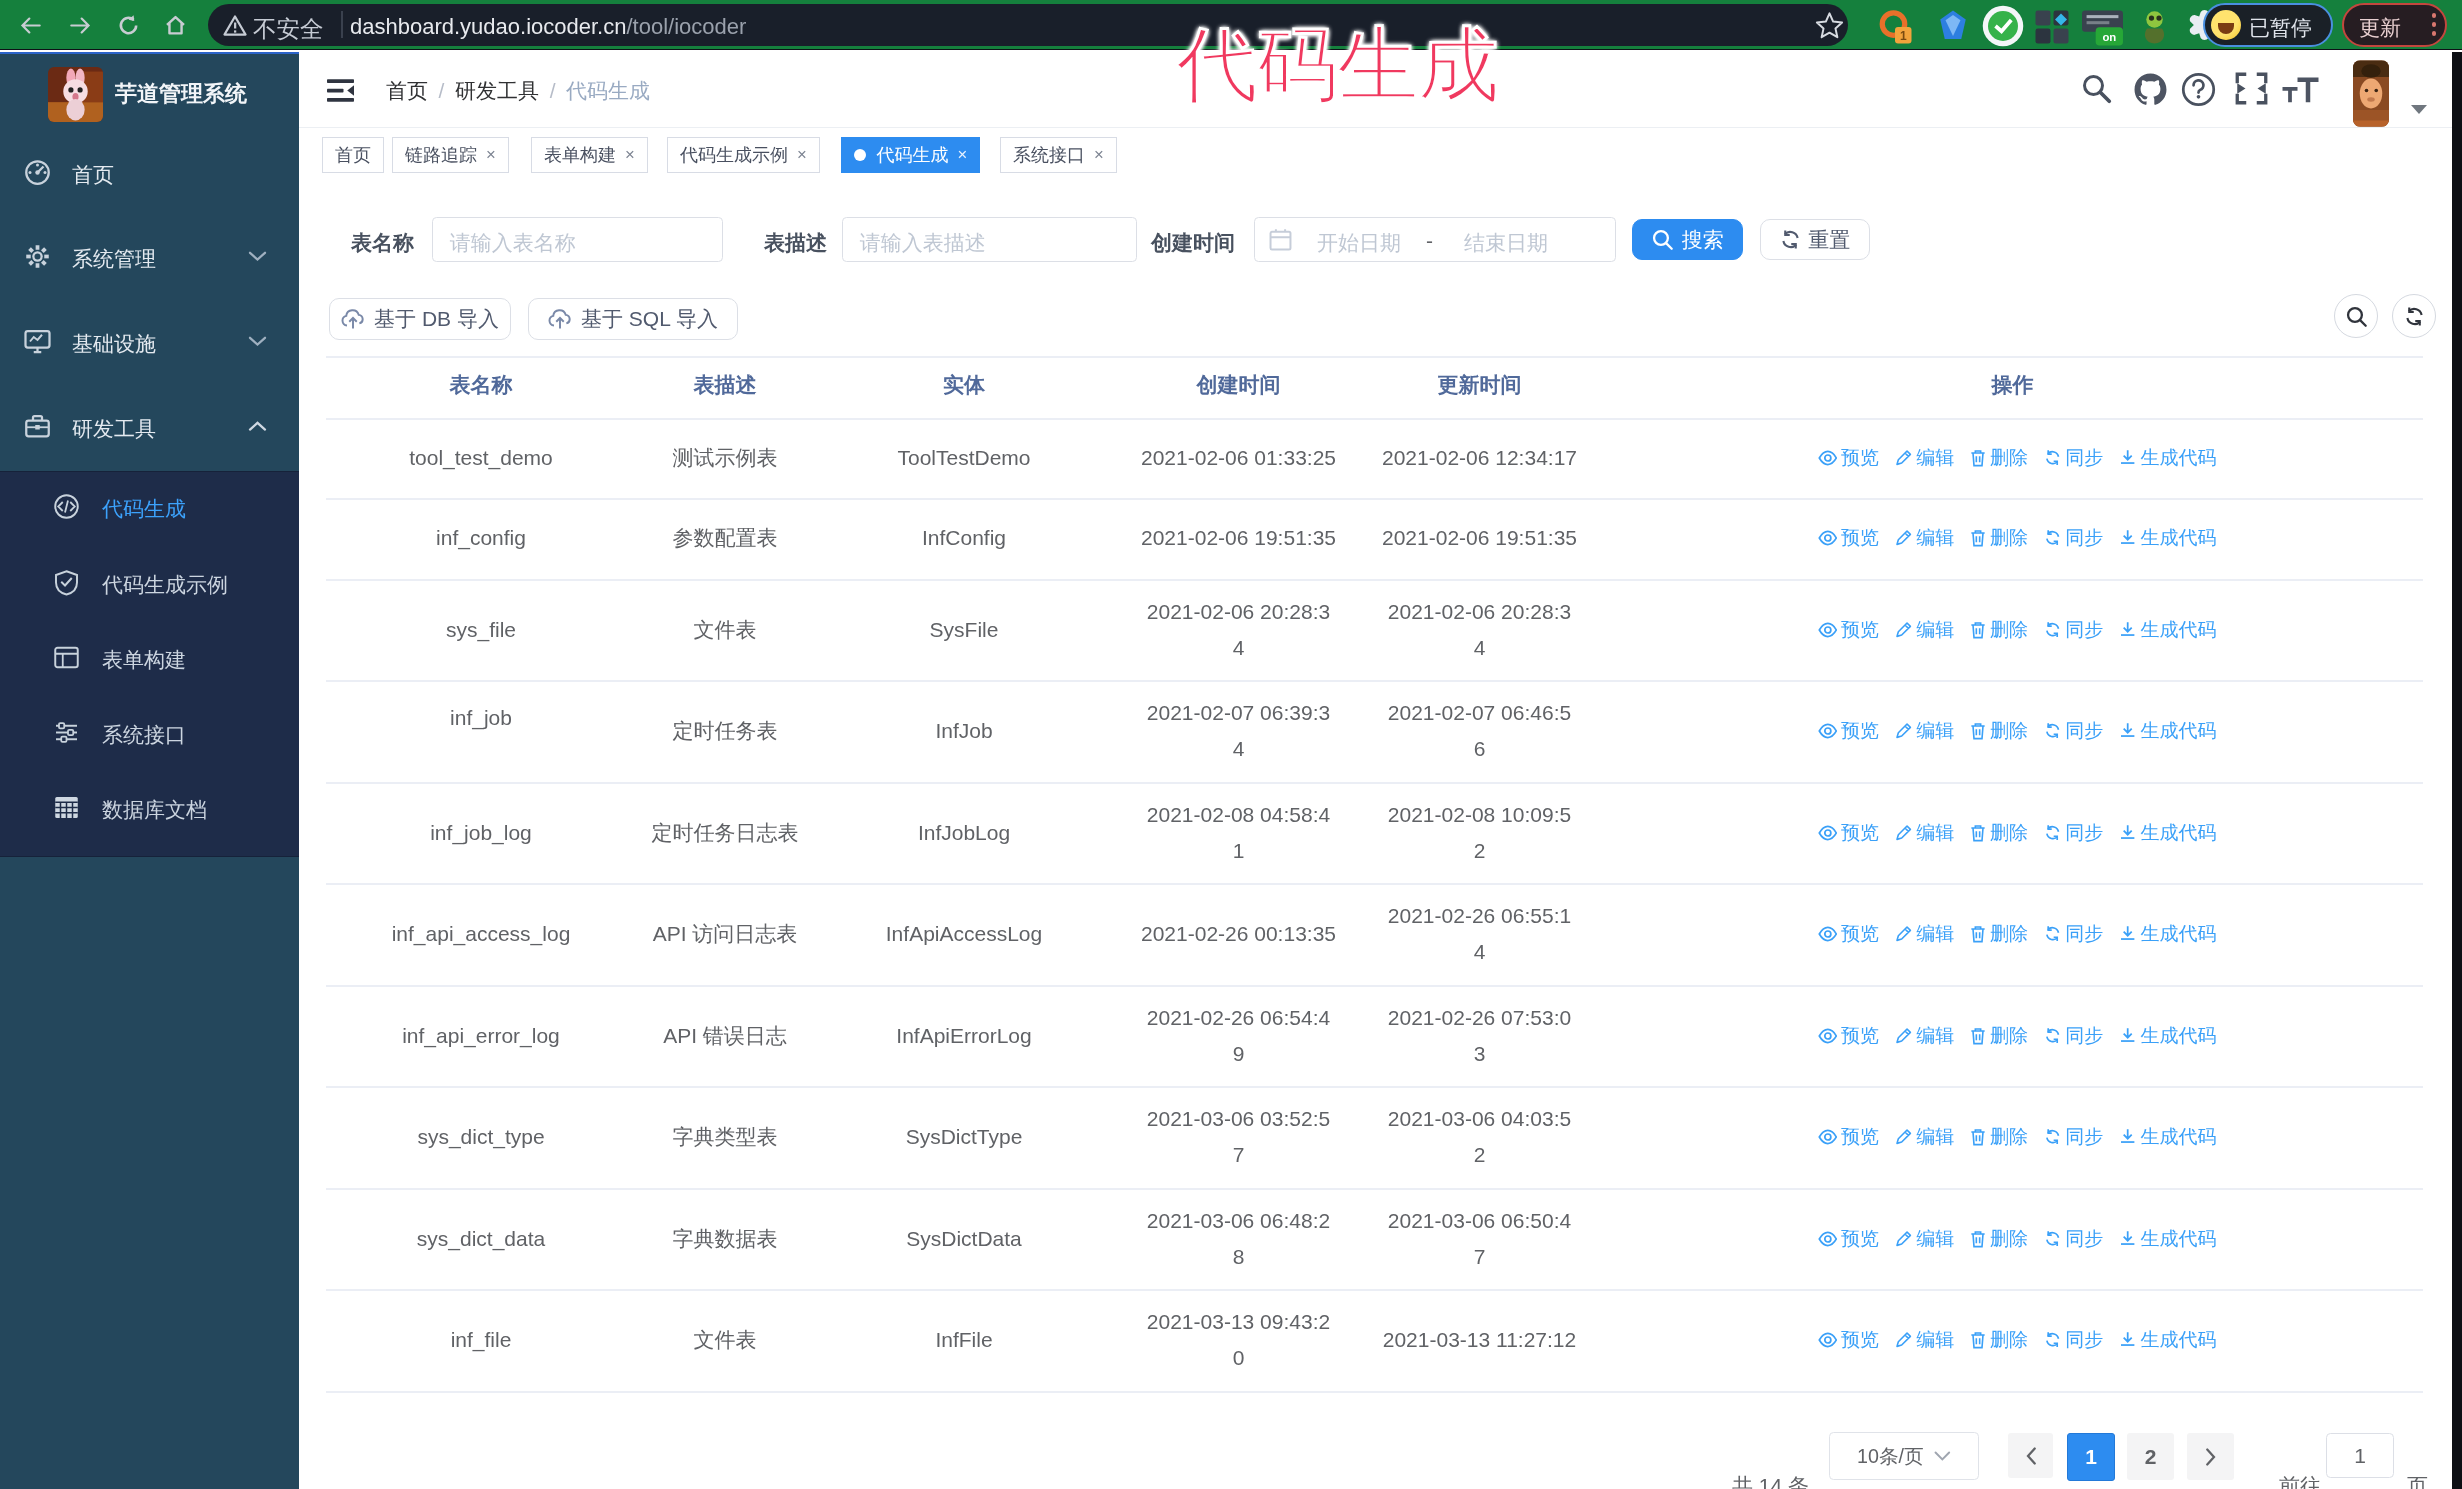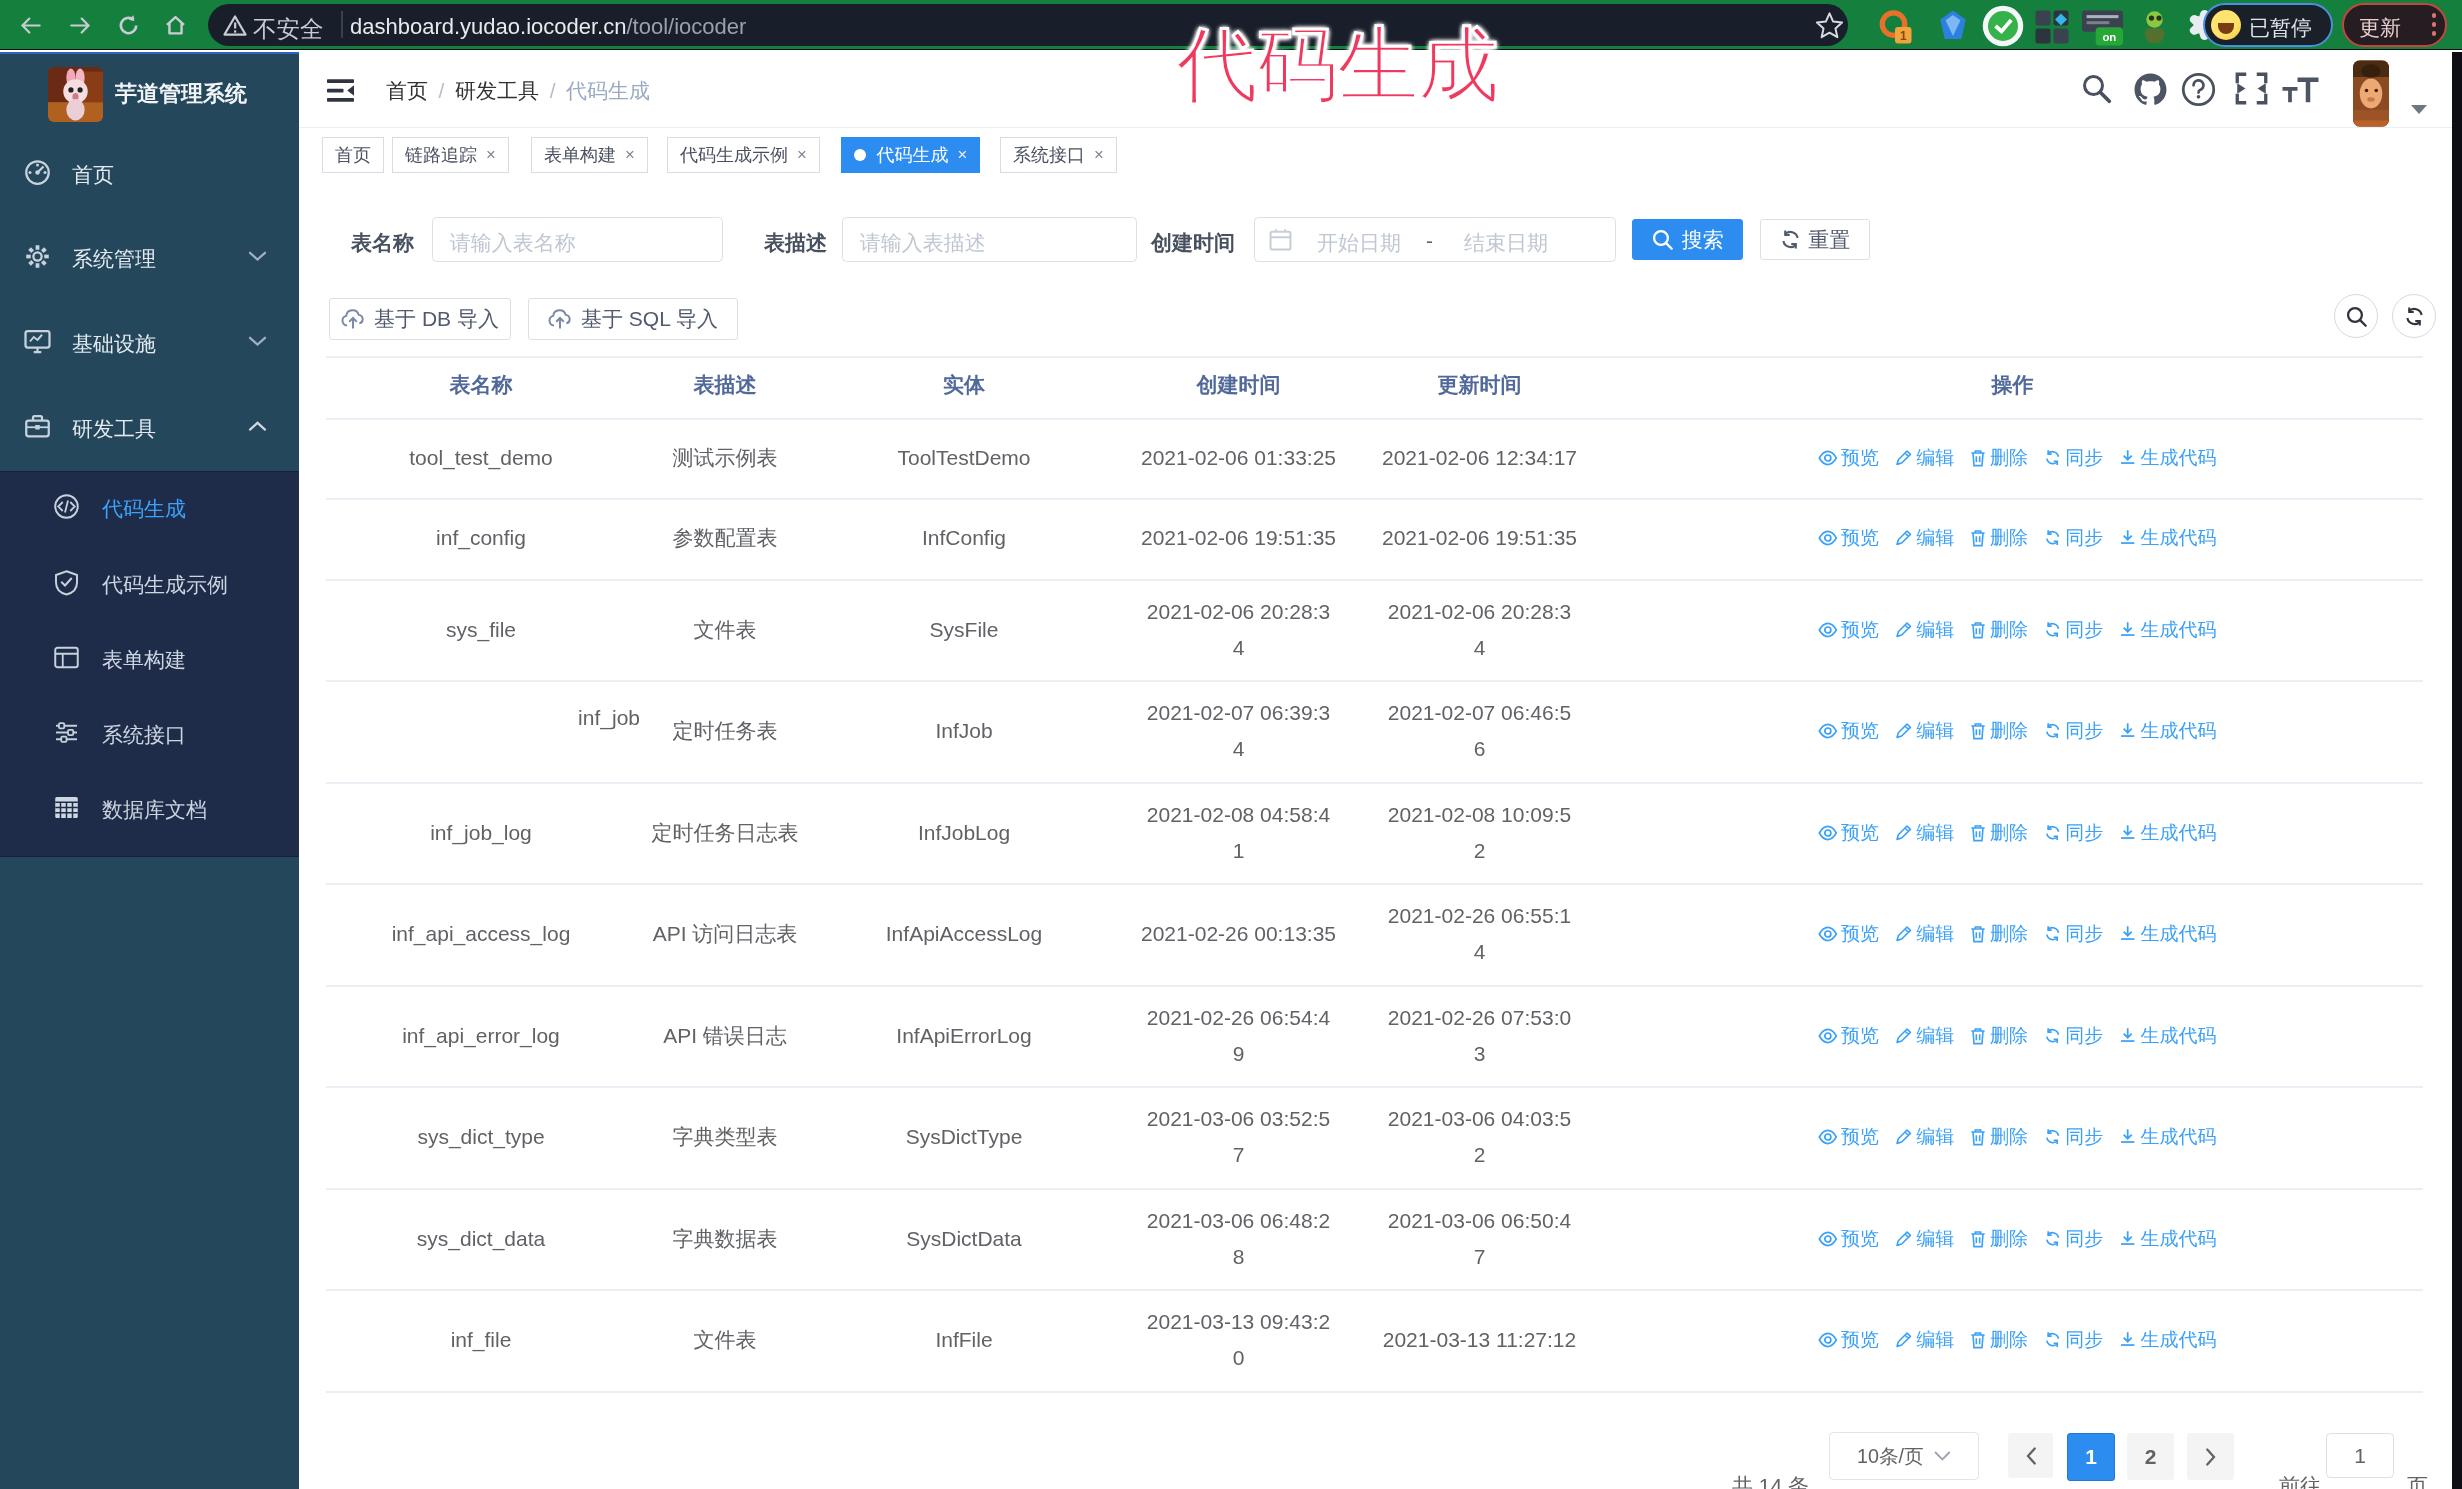--- a/index.html
+++ b/index.html
@@ -60,7 +60,7 @@
 .flabel { position:absolute; font-size:21px; font-weight:bold; color:#48515f; }
 .finput { position:absolute; height:45px; border:1.5px solid #dcdfe6; border-radius:4.5px; background:#fff; }
 .ph { font-size:21px; color:#bfc7d3; }
-.btn { position:absolute; display:flex; align-items:center; justify-content:center; border-radius:3px; font-size:21px; }
+.btn { position:absolute; display:flex; align-items:center; justify-content:center; border-radius:10px; font-size:21px; }
 .btn-blue { background:#2d8cf0; color:#fff; border:1.5px solid #2d8cf0; }
 .btn-plain { background:#fff; color:#515a6e; border:1.5px solid #dcdfe6; }
 .cbtn { position:absolute; width:44px; height:44px; border:1.5px solid #d5d9e0; border-radius:50%; background:#fff; display:flex; align-items:center; justify-content:center; }

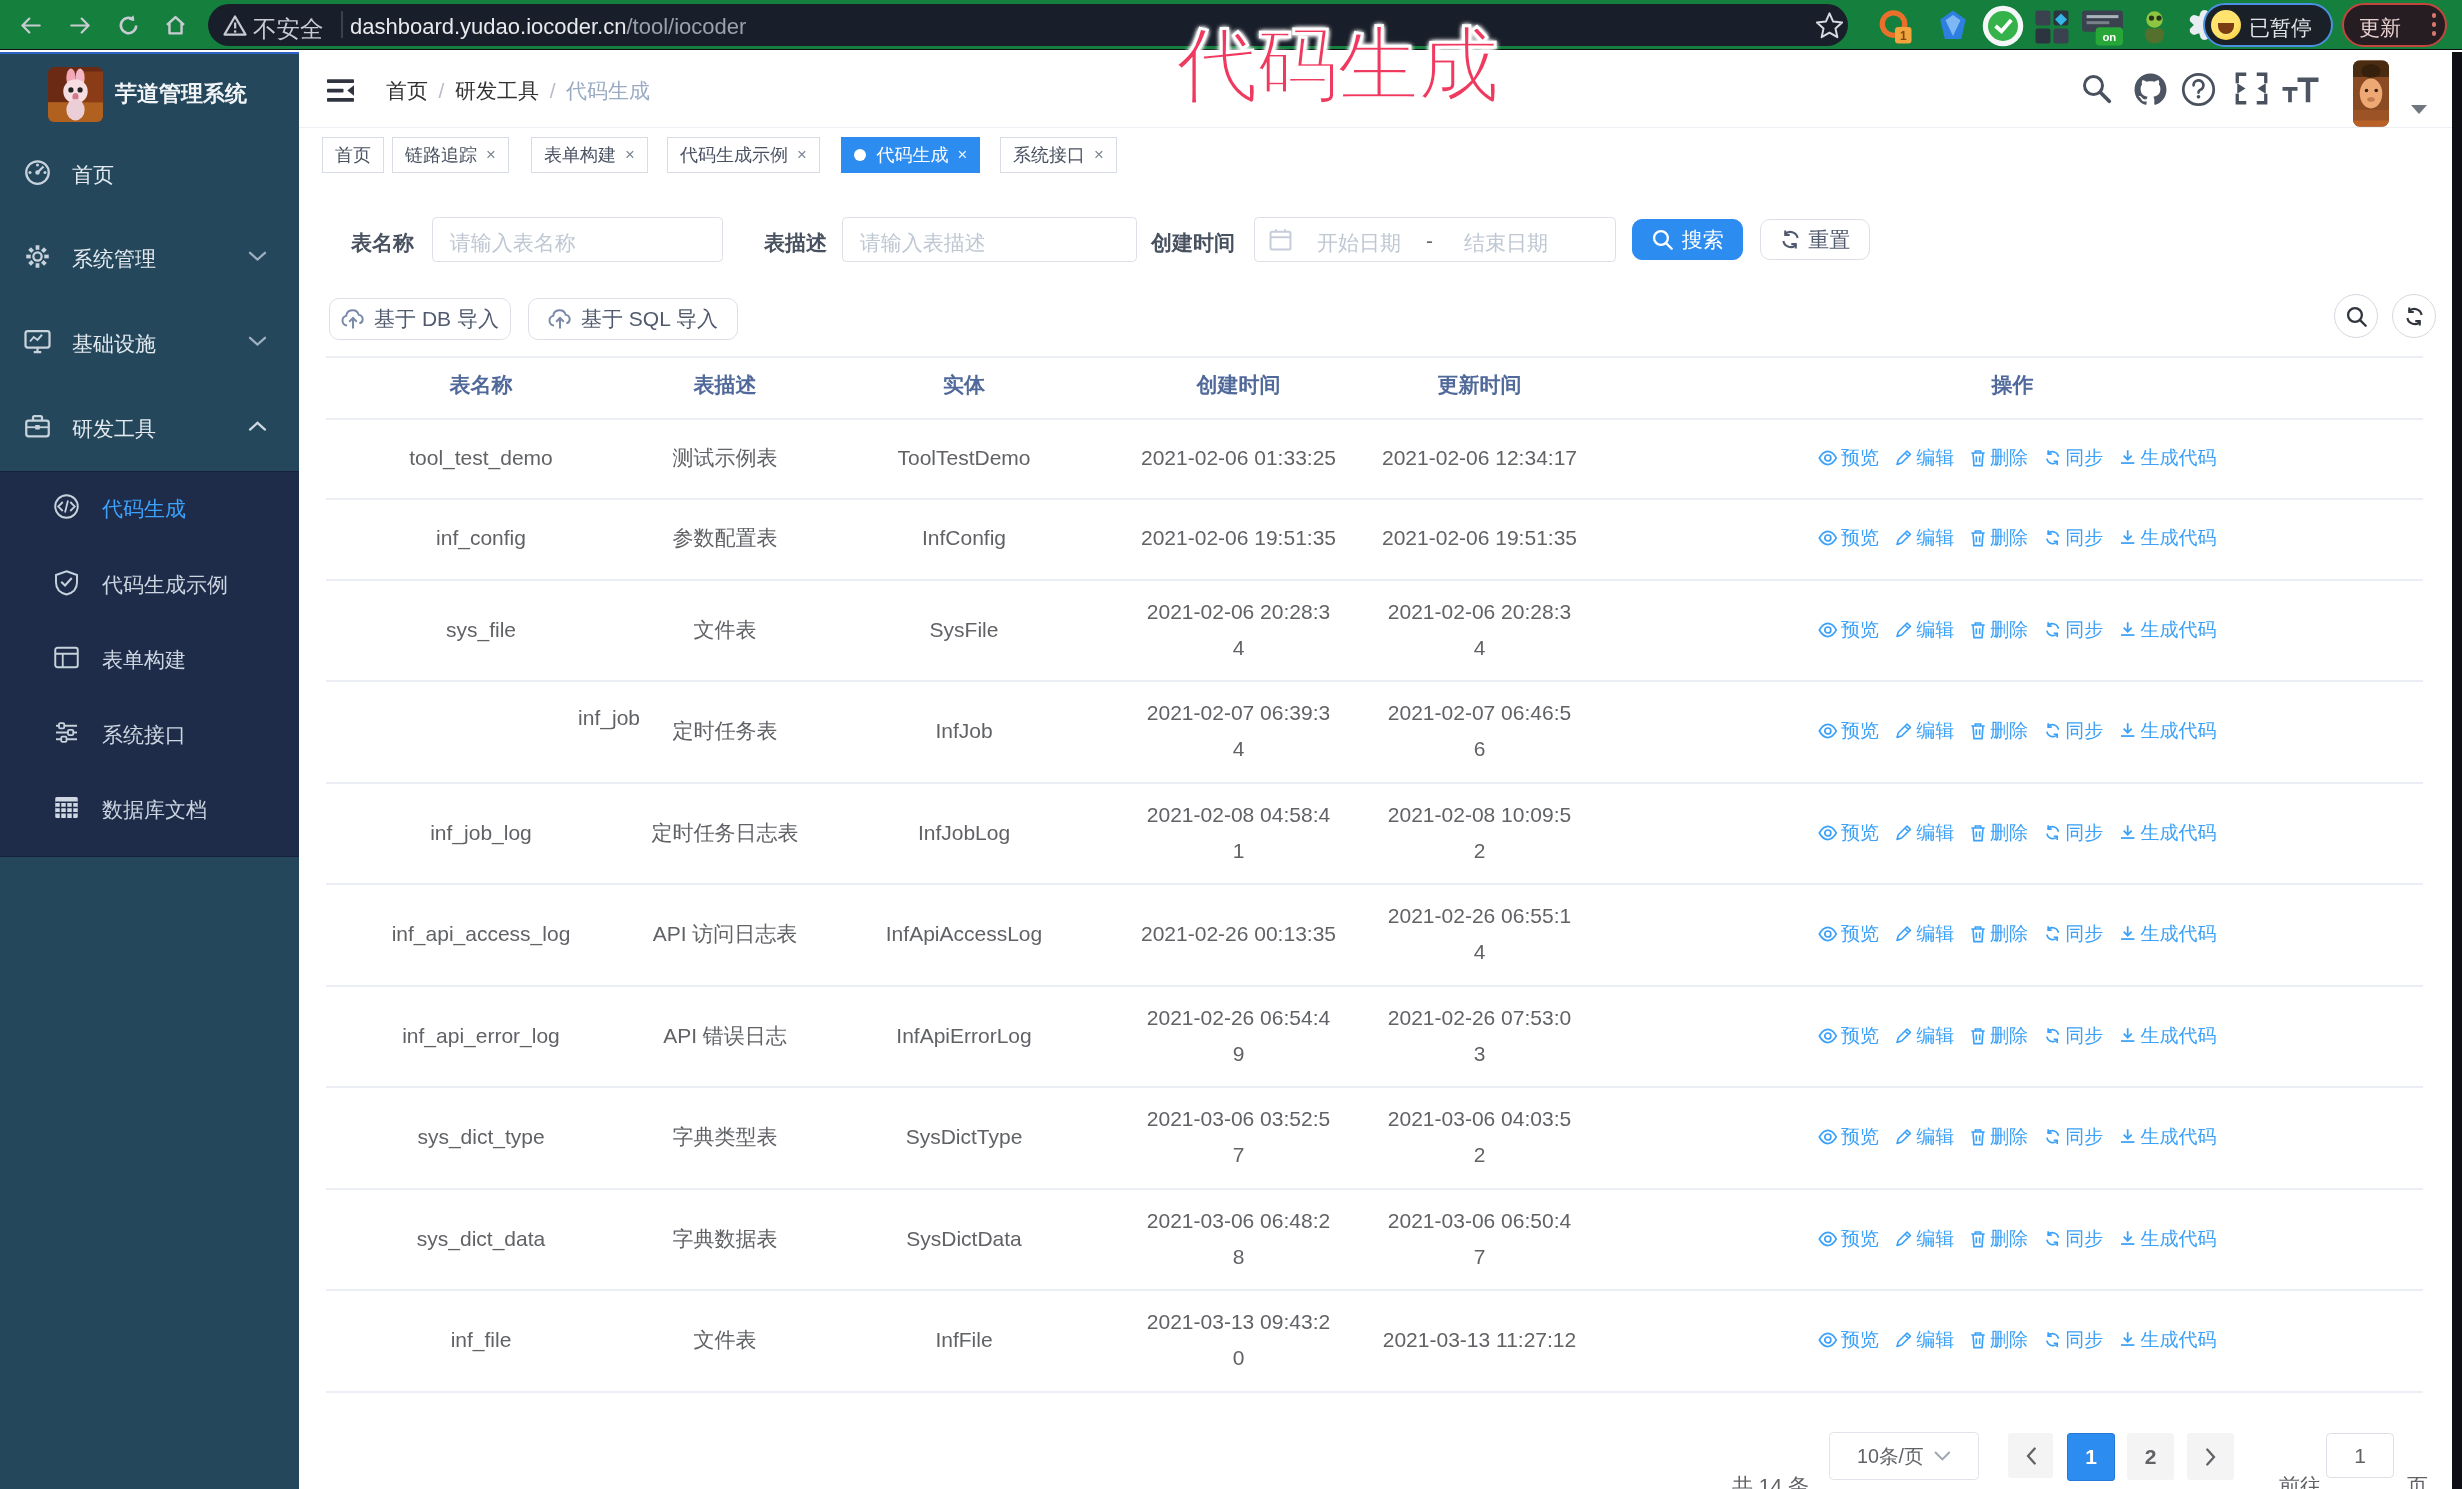--- a/index.html
+++ b/index.html
@@ -506,7 +506,7 @@
         </svg>生成代码</span>
     </div>
 <div class="rowline" style="top:500px"></div>
-<div class="td" style="left:23px; top:500px; width:318px; height:76px; display:flex; align-items:center; justify-content:flex-end">
+<div class="td" style="left:23px; top:500px; width:318px; height:76px; display:flex; align-items:center; justify-content:center">
       <span>inf_job</span>
     </div>
 <div class="td" style="left:267px; top:500px; width:318px; height:102px; display:flex; align-items:center; justify-content:center">

